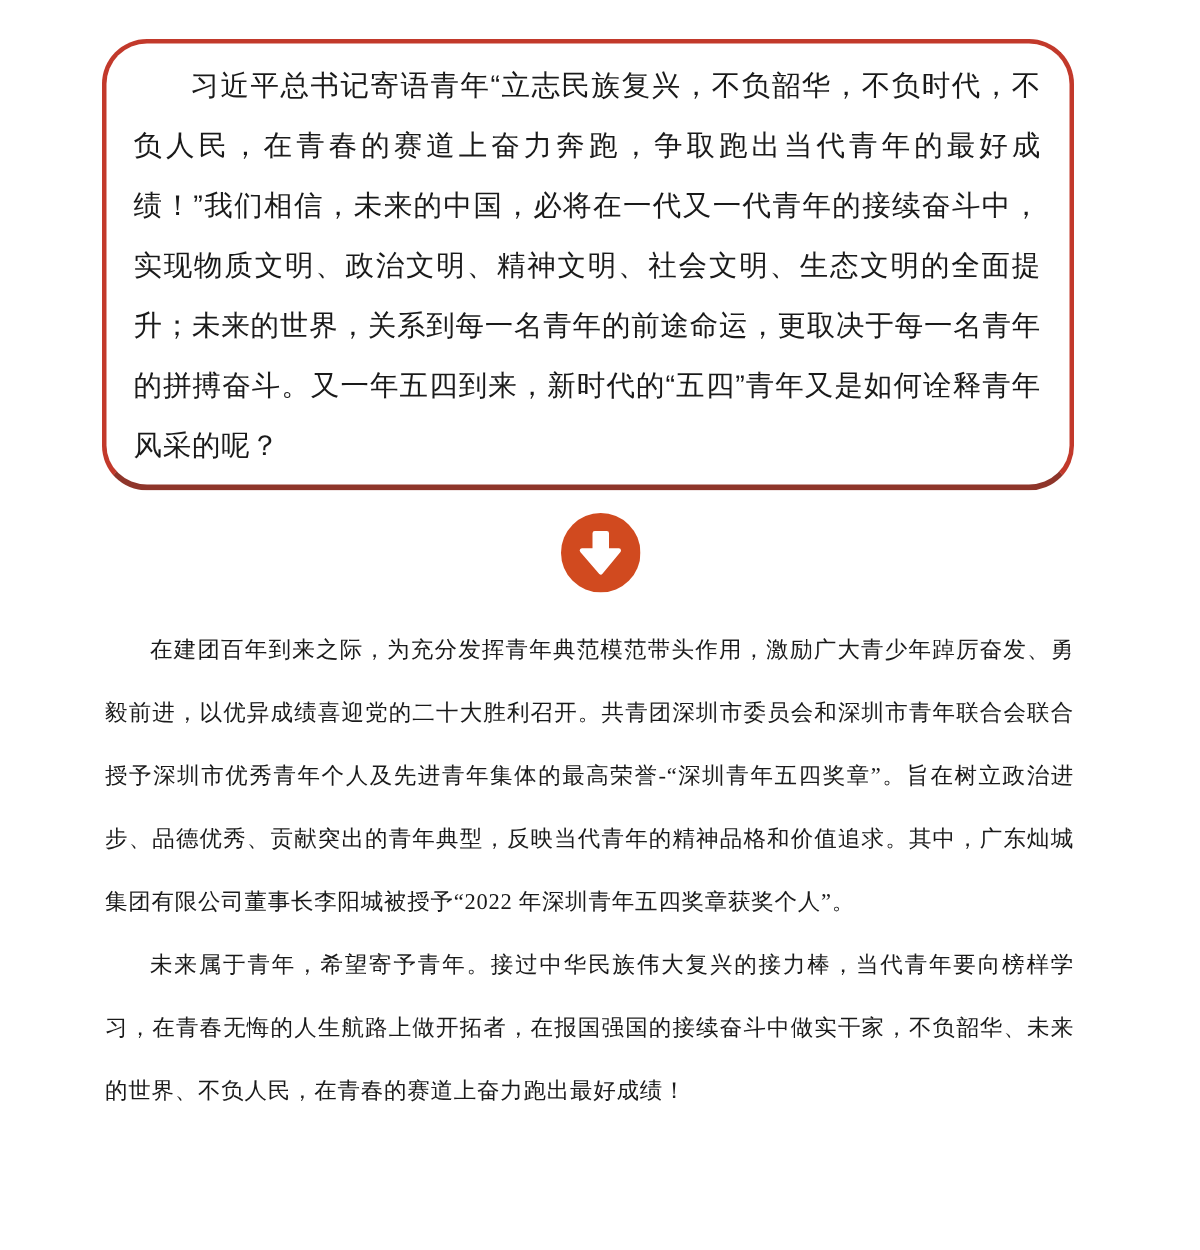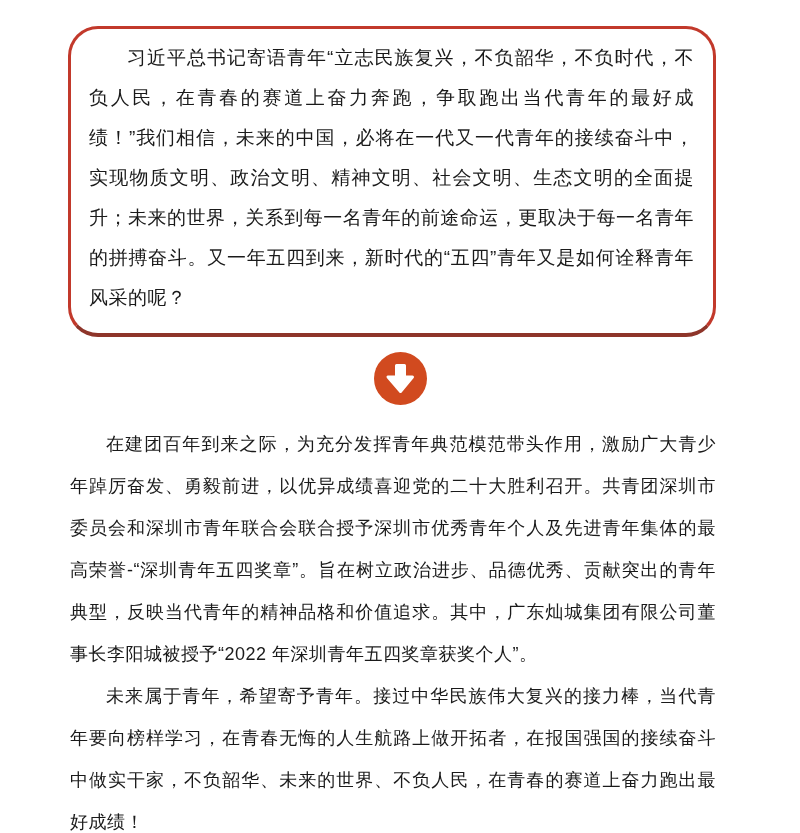--- a/index.html
+++ b/index.html
@@ -30,7 +30,7 @@
     border: 3px solid var(--accent-red);
     border-bottom: 4px solid var(--accent-red-dark);
     border-radius: 30px;
-    padding: 9px 19px 15px 18px;
+    padding: 9px 19px 5px 18px;
     font-size: 19px;
     line-height: 40px;
     text-align: justify;

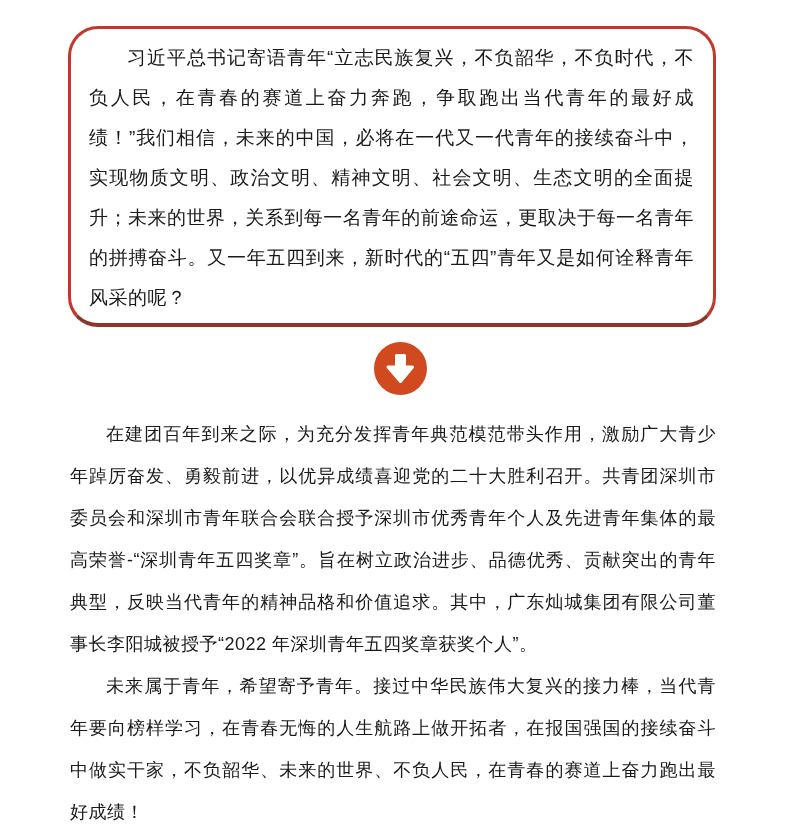--- a/index.html
+++ b/index.html
@@ -61,10 +61,11 @@
   }
   .article {
     margin: 18px 84px 0 70px;
-    font-size: 18px;
+    font-size: 15px;
     line-height: 42px;
     text-align: justify;
     letter-spacing: 0.5px;
+    font-family: Liberation Serif, serif;
   }
   .article p {
     text-indent: 2em;

